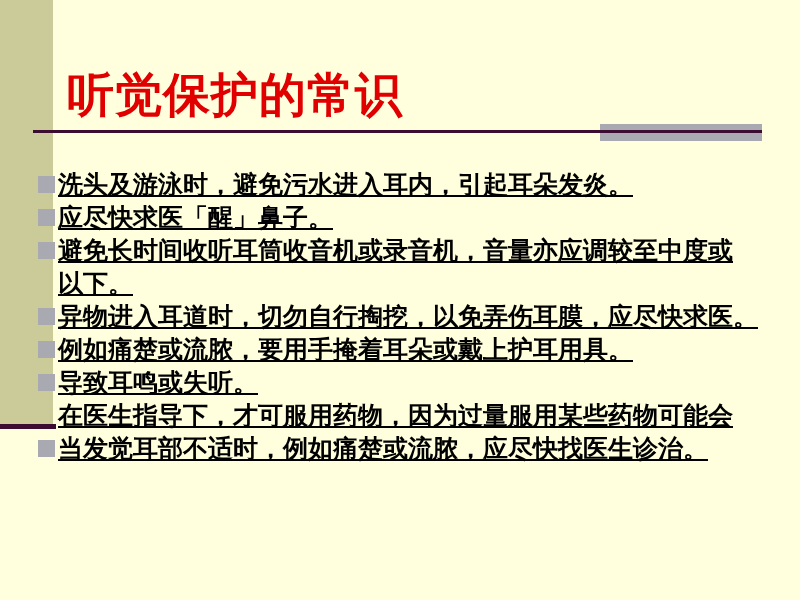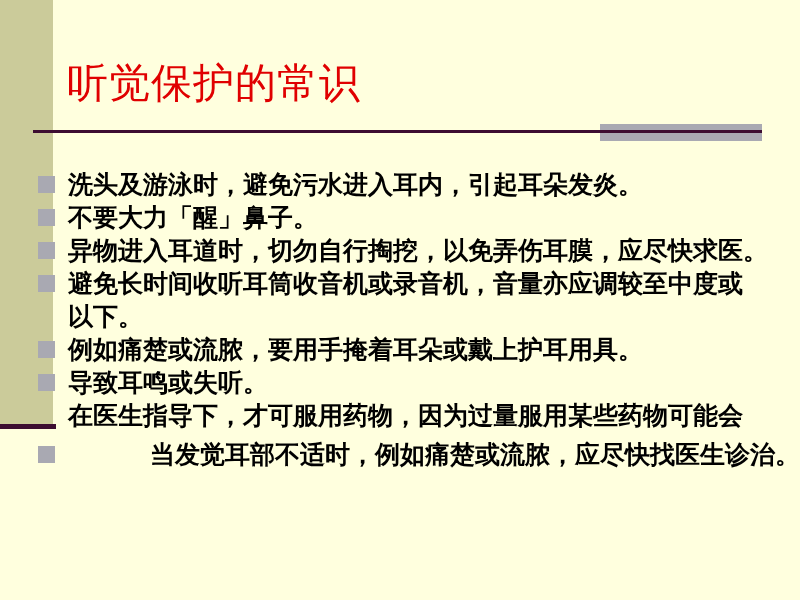--- a/index.html
+++ b/index.html
@@ -25,10 +25,10 @@
   }
   .title {
     position: absolute;
-    left: 67px; top: 60px;
-    font-size: 41px;
+    left: 67px; top: 68px;
+    font-size: 47px;
     line-height: 1.15;
-    font-weight: normal;
+    font-weight: bold;
     letter-spacing: 1px;
     white-space: nowrap;
     color: var(--red, #E00000);

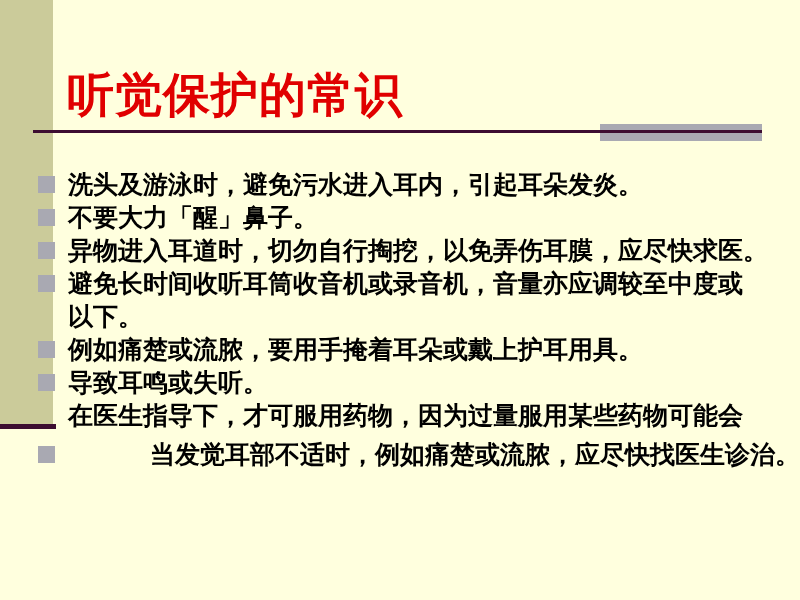--- a/index.html
+++ b/index.html
@@ -54,7 +54,8 @@
   }
   .bullet-item {
     position: relative;
-    padding-left: 30px;
+    padding-left: 20px;
+    text-decoration: underline;
   }
   .bullet-item.spaced { margin-top: 6px; text-align: right; }
   .marker {

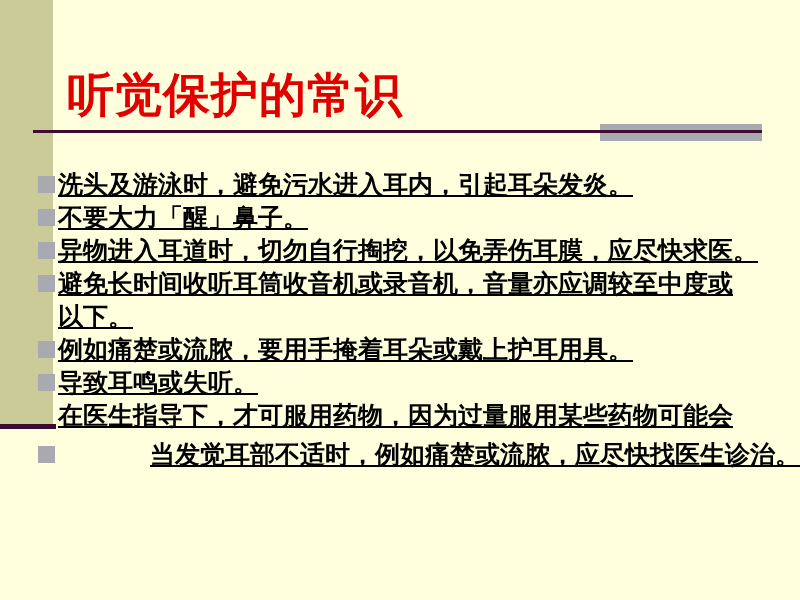--- a/index.html
+++ b/index.html
@@ -88,7 +88,7 @@
       </li>
       <li class="bullet-item">
         <span class="marker"></span>
-        <div class="line">不要大力「醒」鼻子。</div>
+        <div class="line">应尽快求医「醒」鼻子。</div>
       </li>
       <li class="bullet-item">
         <span class="marker"></span>

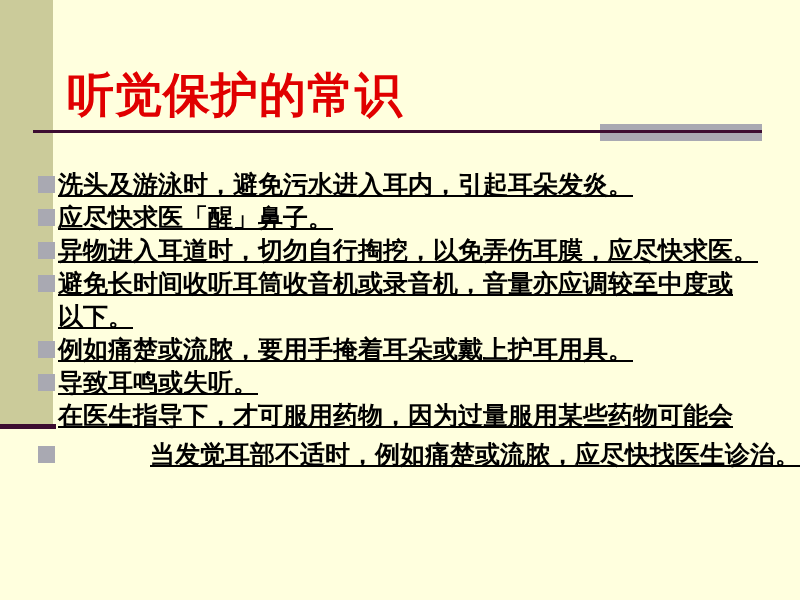--- a/index.html
+++ b/index.html
@@ -92,12 +92,12 @@
       </li>
       <li class="bullet-item">
         <span class="marker"></span>
-        <div class="line">异物进入耳道时，切勿自行掏挖，以免弄伤耳膜，应尽快求医。</div>
+        <div class="line">避免长时间收听耳筒收音机或录音机，音量亦应调较至中度或</div>
+        <div class="line">以下。</div>
       </li>
       <li class="bullet-item">
         <span class="marker"></span>
-        <div class="line">避免长时间收听耳筒收音机或录音机，音量亦应调较至中度或</div>
-        <div class="line">以下。</div>
+        <div class="line">异物进入耳道时，切勿自行掏挖，以免弄伤耳膜，应尽快求医。</div>
       </li>
       <li class="bullet-item">
         <span class="marker"></span>

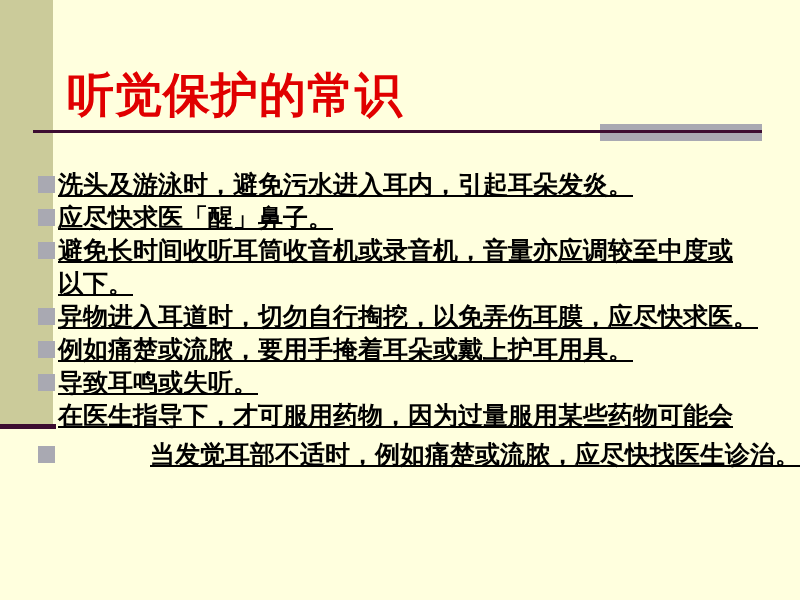--- a/index.html
+++ b/index.html
@@ -57,7 +57,7 @@
     padding-left: 20px;
     text-decoration: underline;
   }
-  .bullet-item.spaced { margin-top: 6px; text-align: right; }
+  .bullet-item.spaced { margin-top: 0; }
   .marker {
     position: absolute;
     left: 0; top: 8px;

